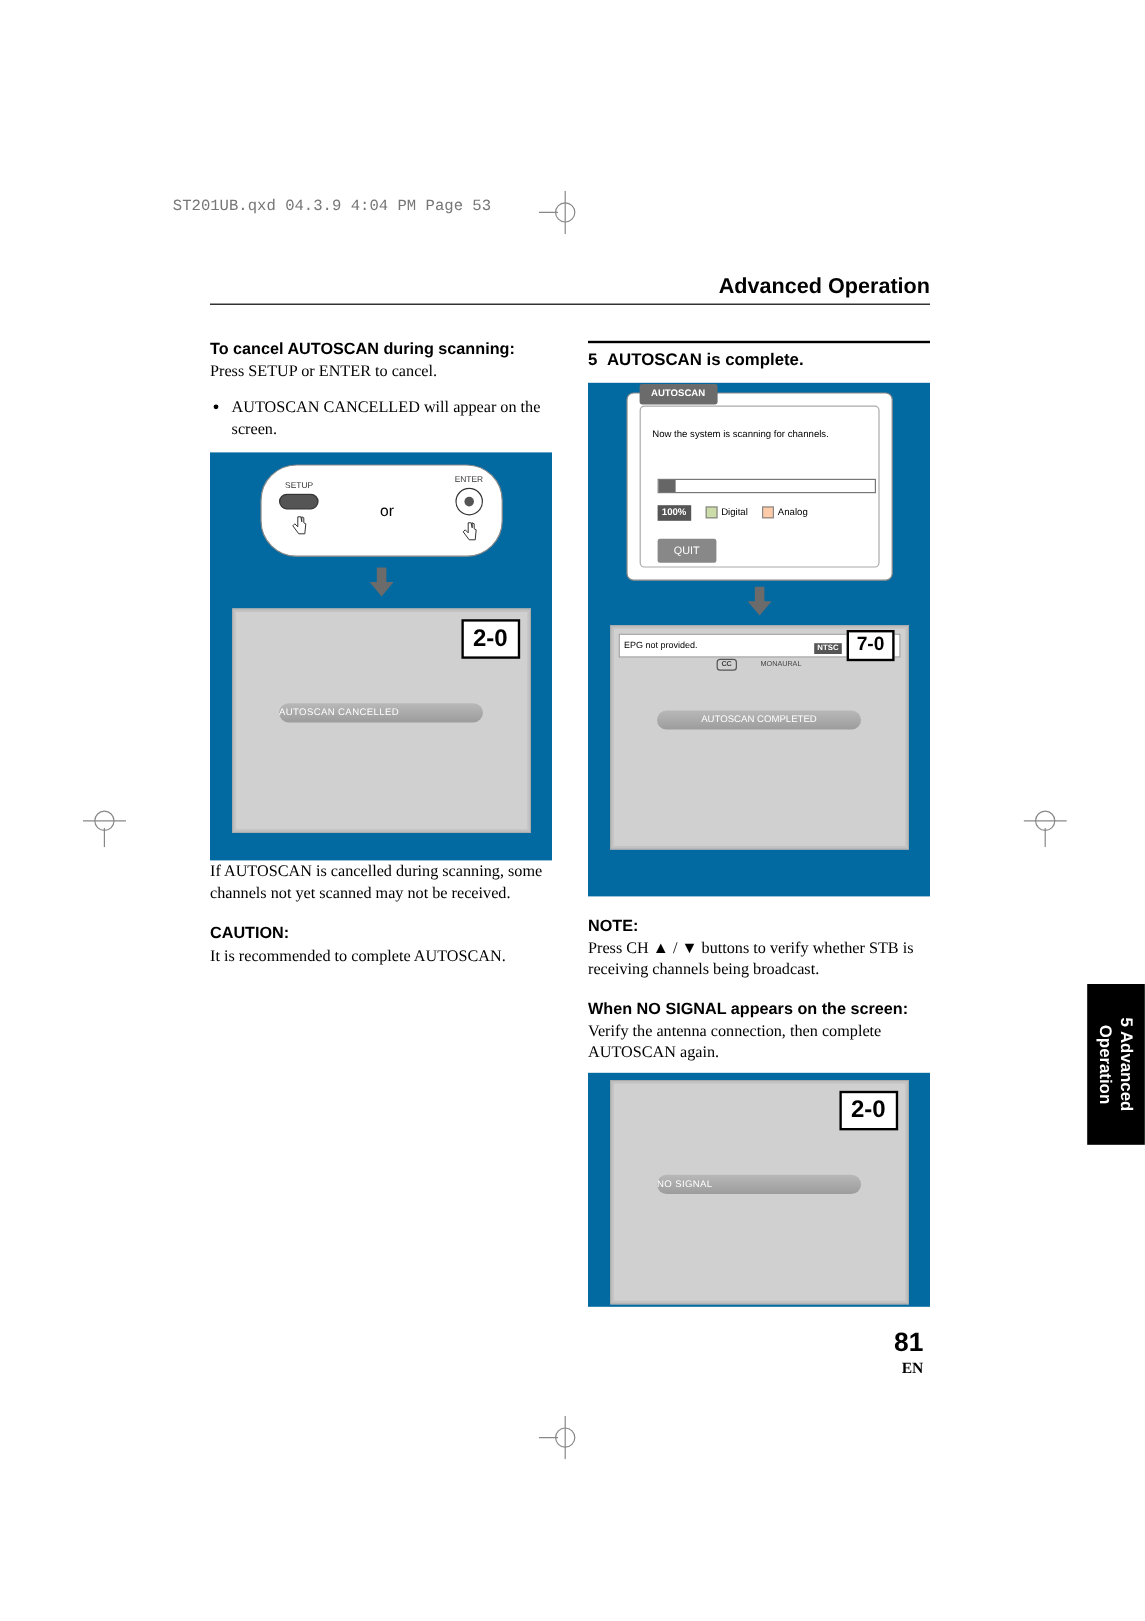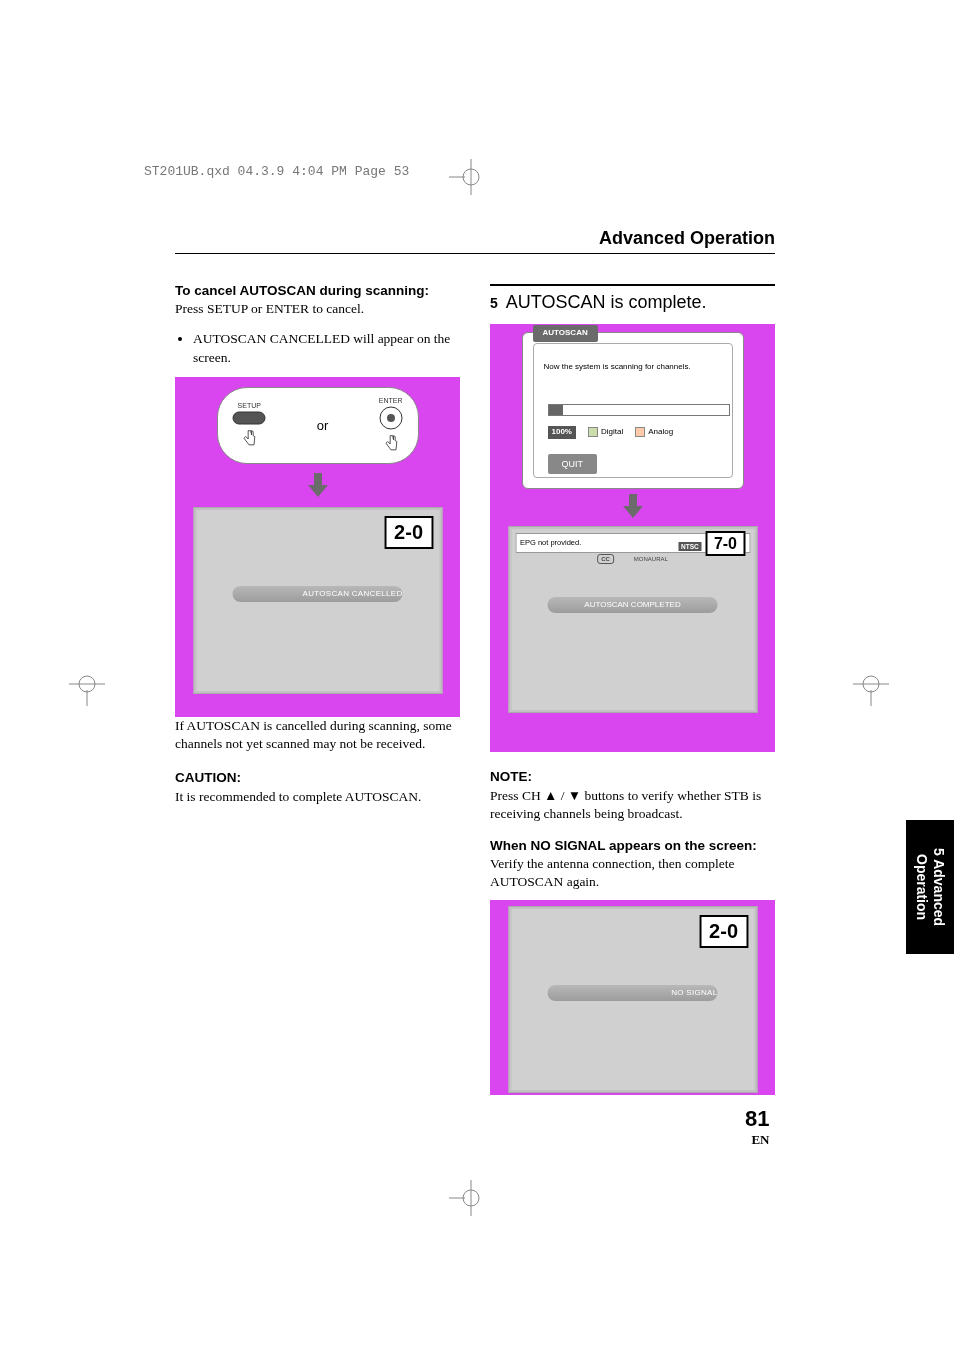--- a/index.html
+++ b/index.html
@@ -318,8 +318,8 @@
   }
   .step-txt {
     font-family: Arial, sans-serif;
-    font-weight: normal;
-    font-size: 18px;
+    font-weight: bold;
+    font-size: 14px;
   }
   .hr-dark {
     border-top: 2.5px solid #000;

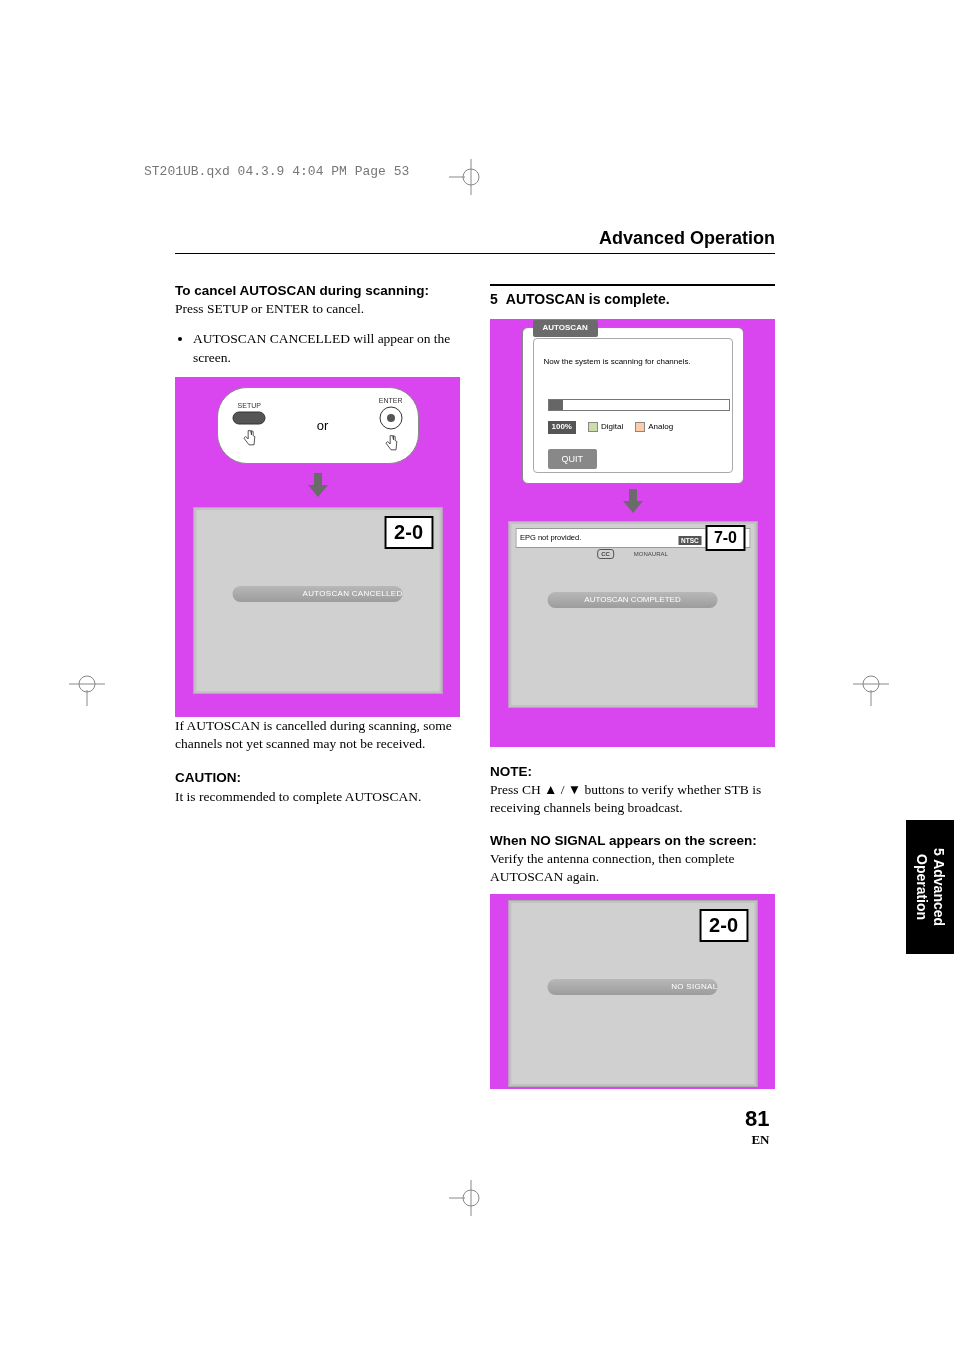--- a/index.html
+++ b/index.html
@@ -67,7 +67,7 @@
 
   
   .figure-panel {
-    background: #d946ef;
+    background: #0369a1;
     width: 100%;
     position: relative;
     margin-top: 10px;

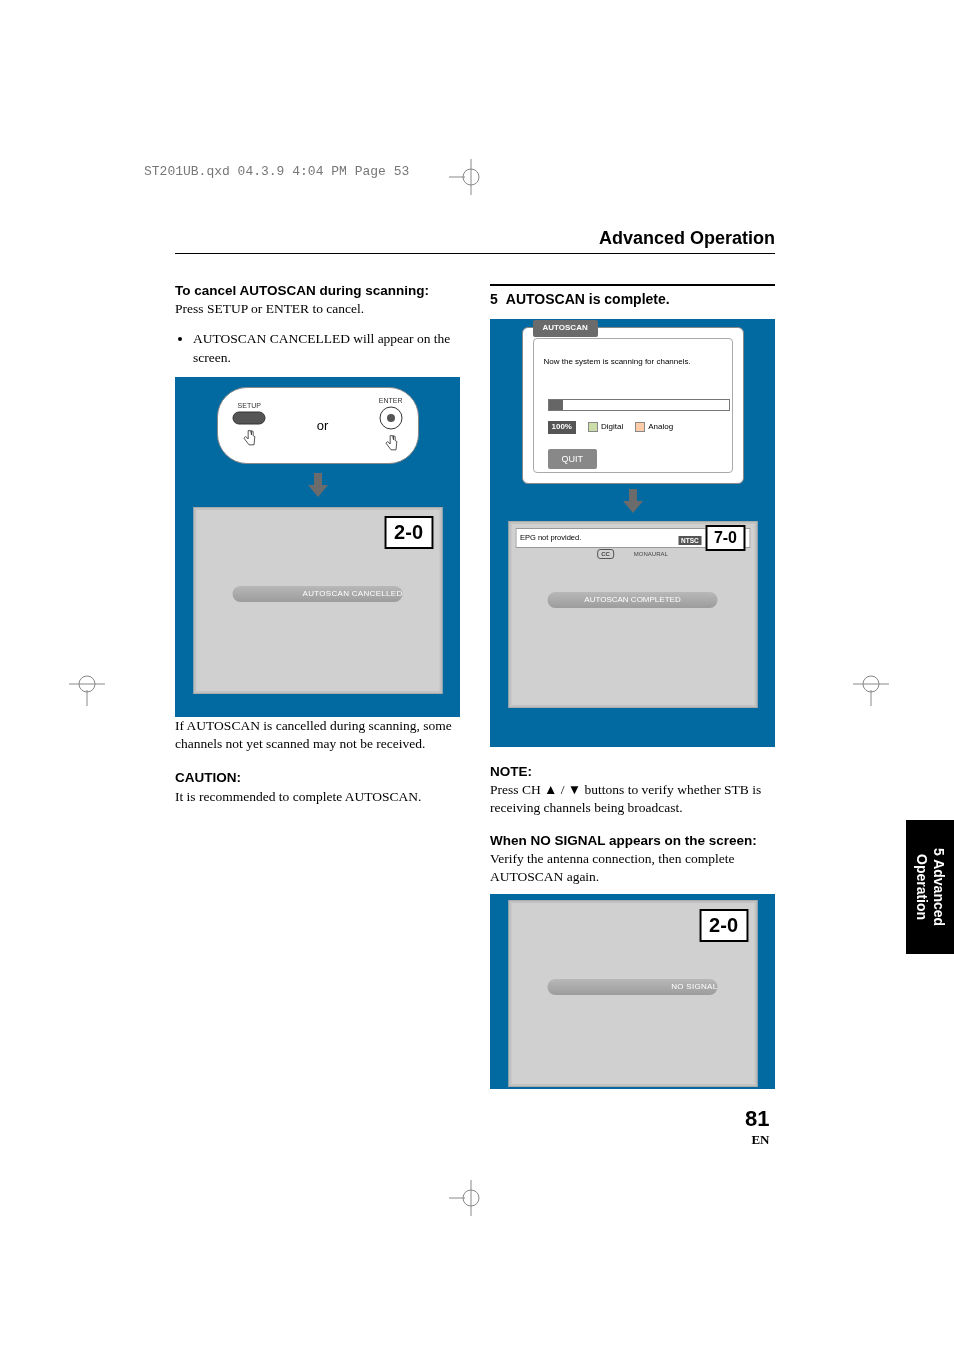--- a/index.html
+++ b/index.html
@@ -157,7 +157,7 @@
     font-family: Arial, sans-serif;
     font-size: 8px;
     letter-spacing: 0.3px;
-    text-align: right;
+    text-align: left;
     line-height: 16px;
   }
 

